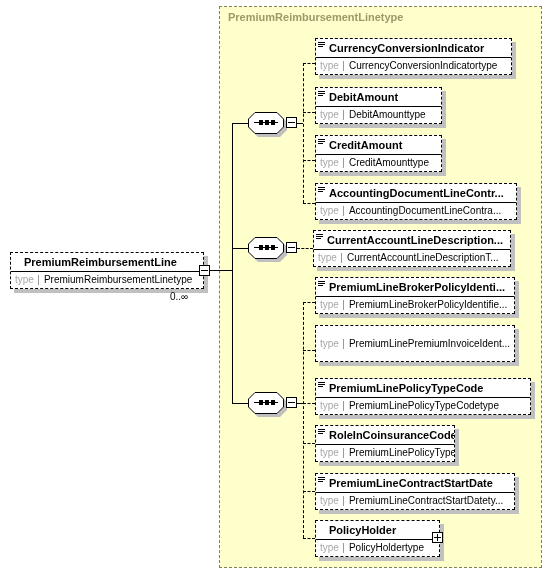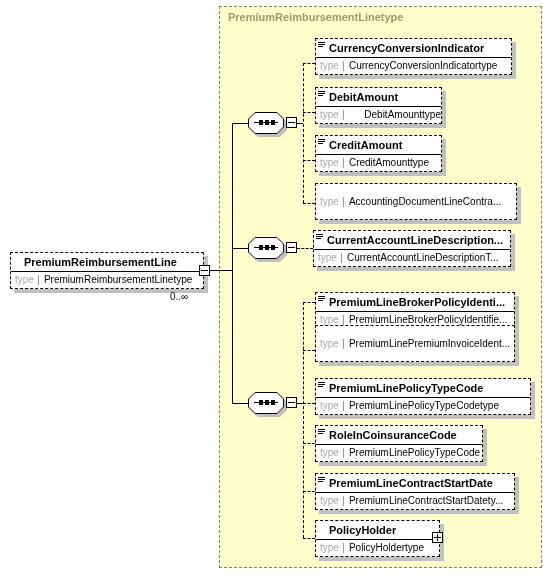--- a/index.html
+++ b/index.html
@@ -267,7 +267,7 @@
     </div>
   </div>
 
-  <div class="node" style="left:315px; top:87px; width:127px; height:37px;text-align:right;">
+  <div class="node" style="left:315px; top:87px; width:127px; height:37px;">
     <div class="shadow"></div>
     <div class="frame">
       <div class="name-row">

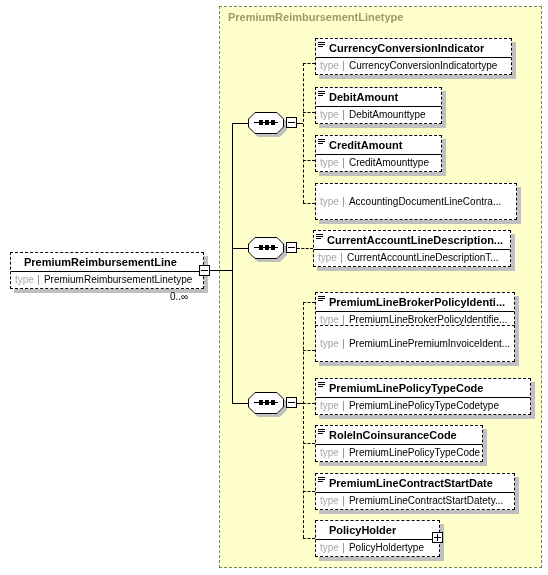--- a/index.html
+++ b/index.html
@@ -306,6 +306,14 @@
   <div class="node" style="left:315px; top:183px; width:202px; height:37px;">
     <div class="shadow"></div>
     <div class="frame">
+      <div class="name-row">
+        <span class="attr-glyph">
+            <i></i>
+            <i></i>
+            <i></i>
+          </span>
+        <span class="name-txt">AccountingDocumentLineContr...</span>
+      </div>
       <div class="type-row">
         <span class="type-key">type</span>
         <span class="type-val">AccountingDocumentLineContra...</span>

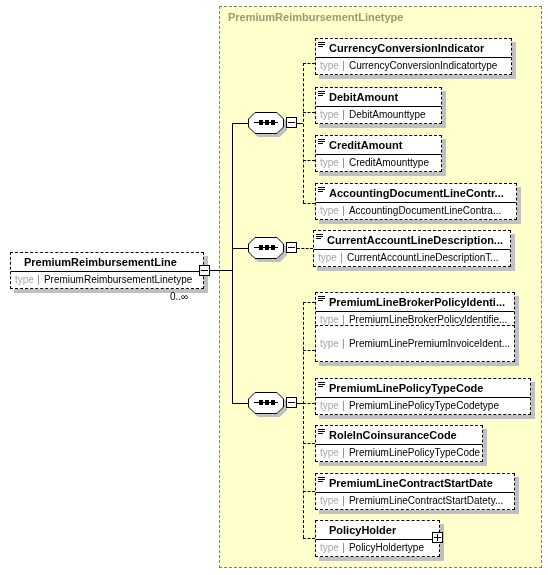--- a/index.html
+++ b/index.html
@@ -377,7 +377,7 @@
   <div class="dash-h" style="left:303px; top:491px; width:12px;"></div>
   <div class="dash-h" style="left:303px; top:538px; width:12px;"></div>
 
-  <div class="node" style="left:315px; top:292px; width:200px; height:37px;padding-left:43px;">
+  <div class="node" style="left:315px; top:277px; width:200px; height:37px;padding-left:43px;">
     <div class="shadow"></div>
     <div class="frame">
       <div class="name-row">

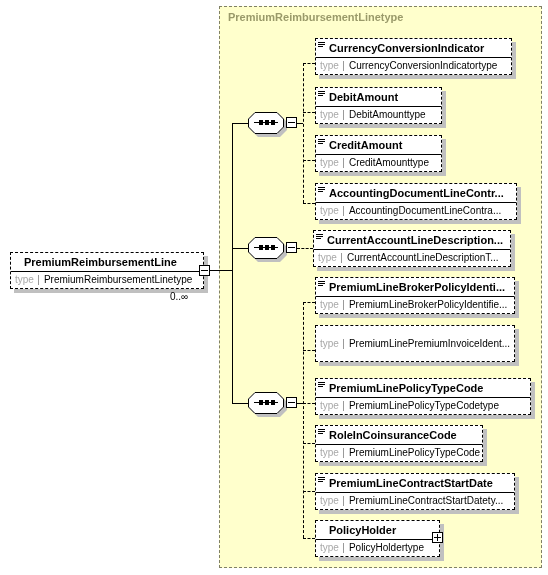--- a/index.html
+++ b/index.html
@@ -423,7 +423,7 @@
     </div>
   </div>
 
-  <div class="node" style="left:315px; top:425px; width:168px; height:37px;">
+  <div class="node" style="left:315px; top:425px; width:140px; height:37px;">
     <div class="shadow"></div>
     <div class="frame">
       <div class="name-row">

